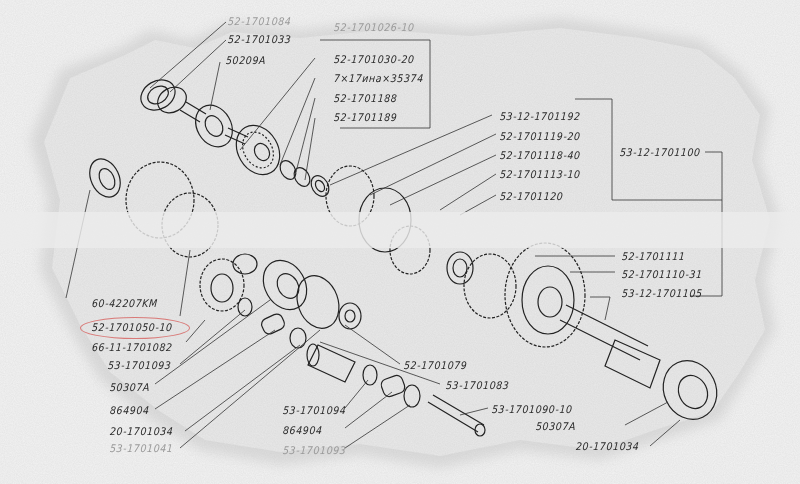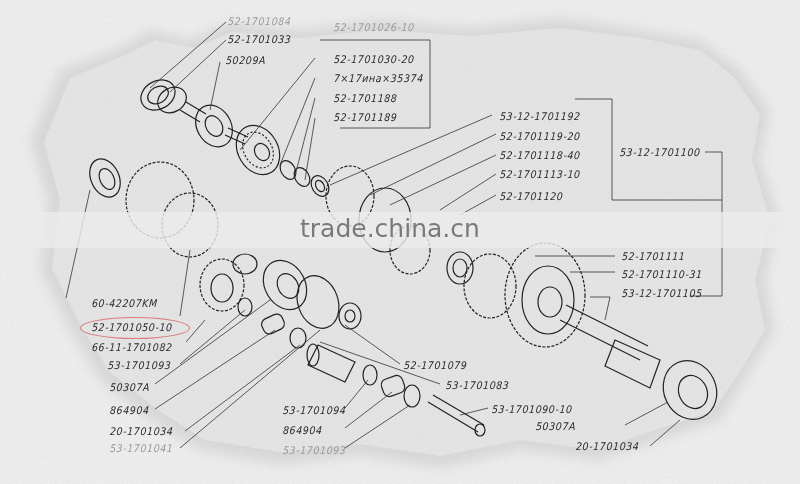--- a/index.html
+++ b/index.html
@@ -172,7 +172,6 @@
   <div class="lbl" style="left:576px;top:440px;">20-1701034</div>
 
   <div id="watermark-band"></div>
-  <div id="watermark-text">trade.china.cn</div>
 </div>
 
 </body></html>

